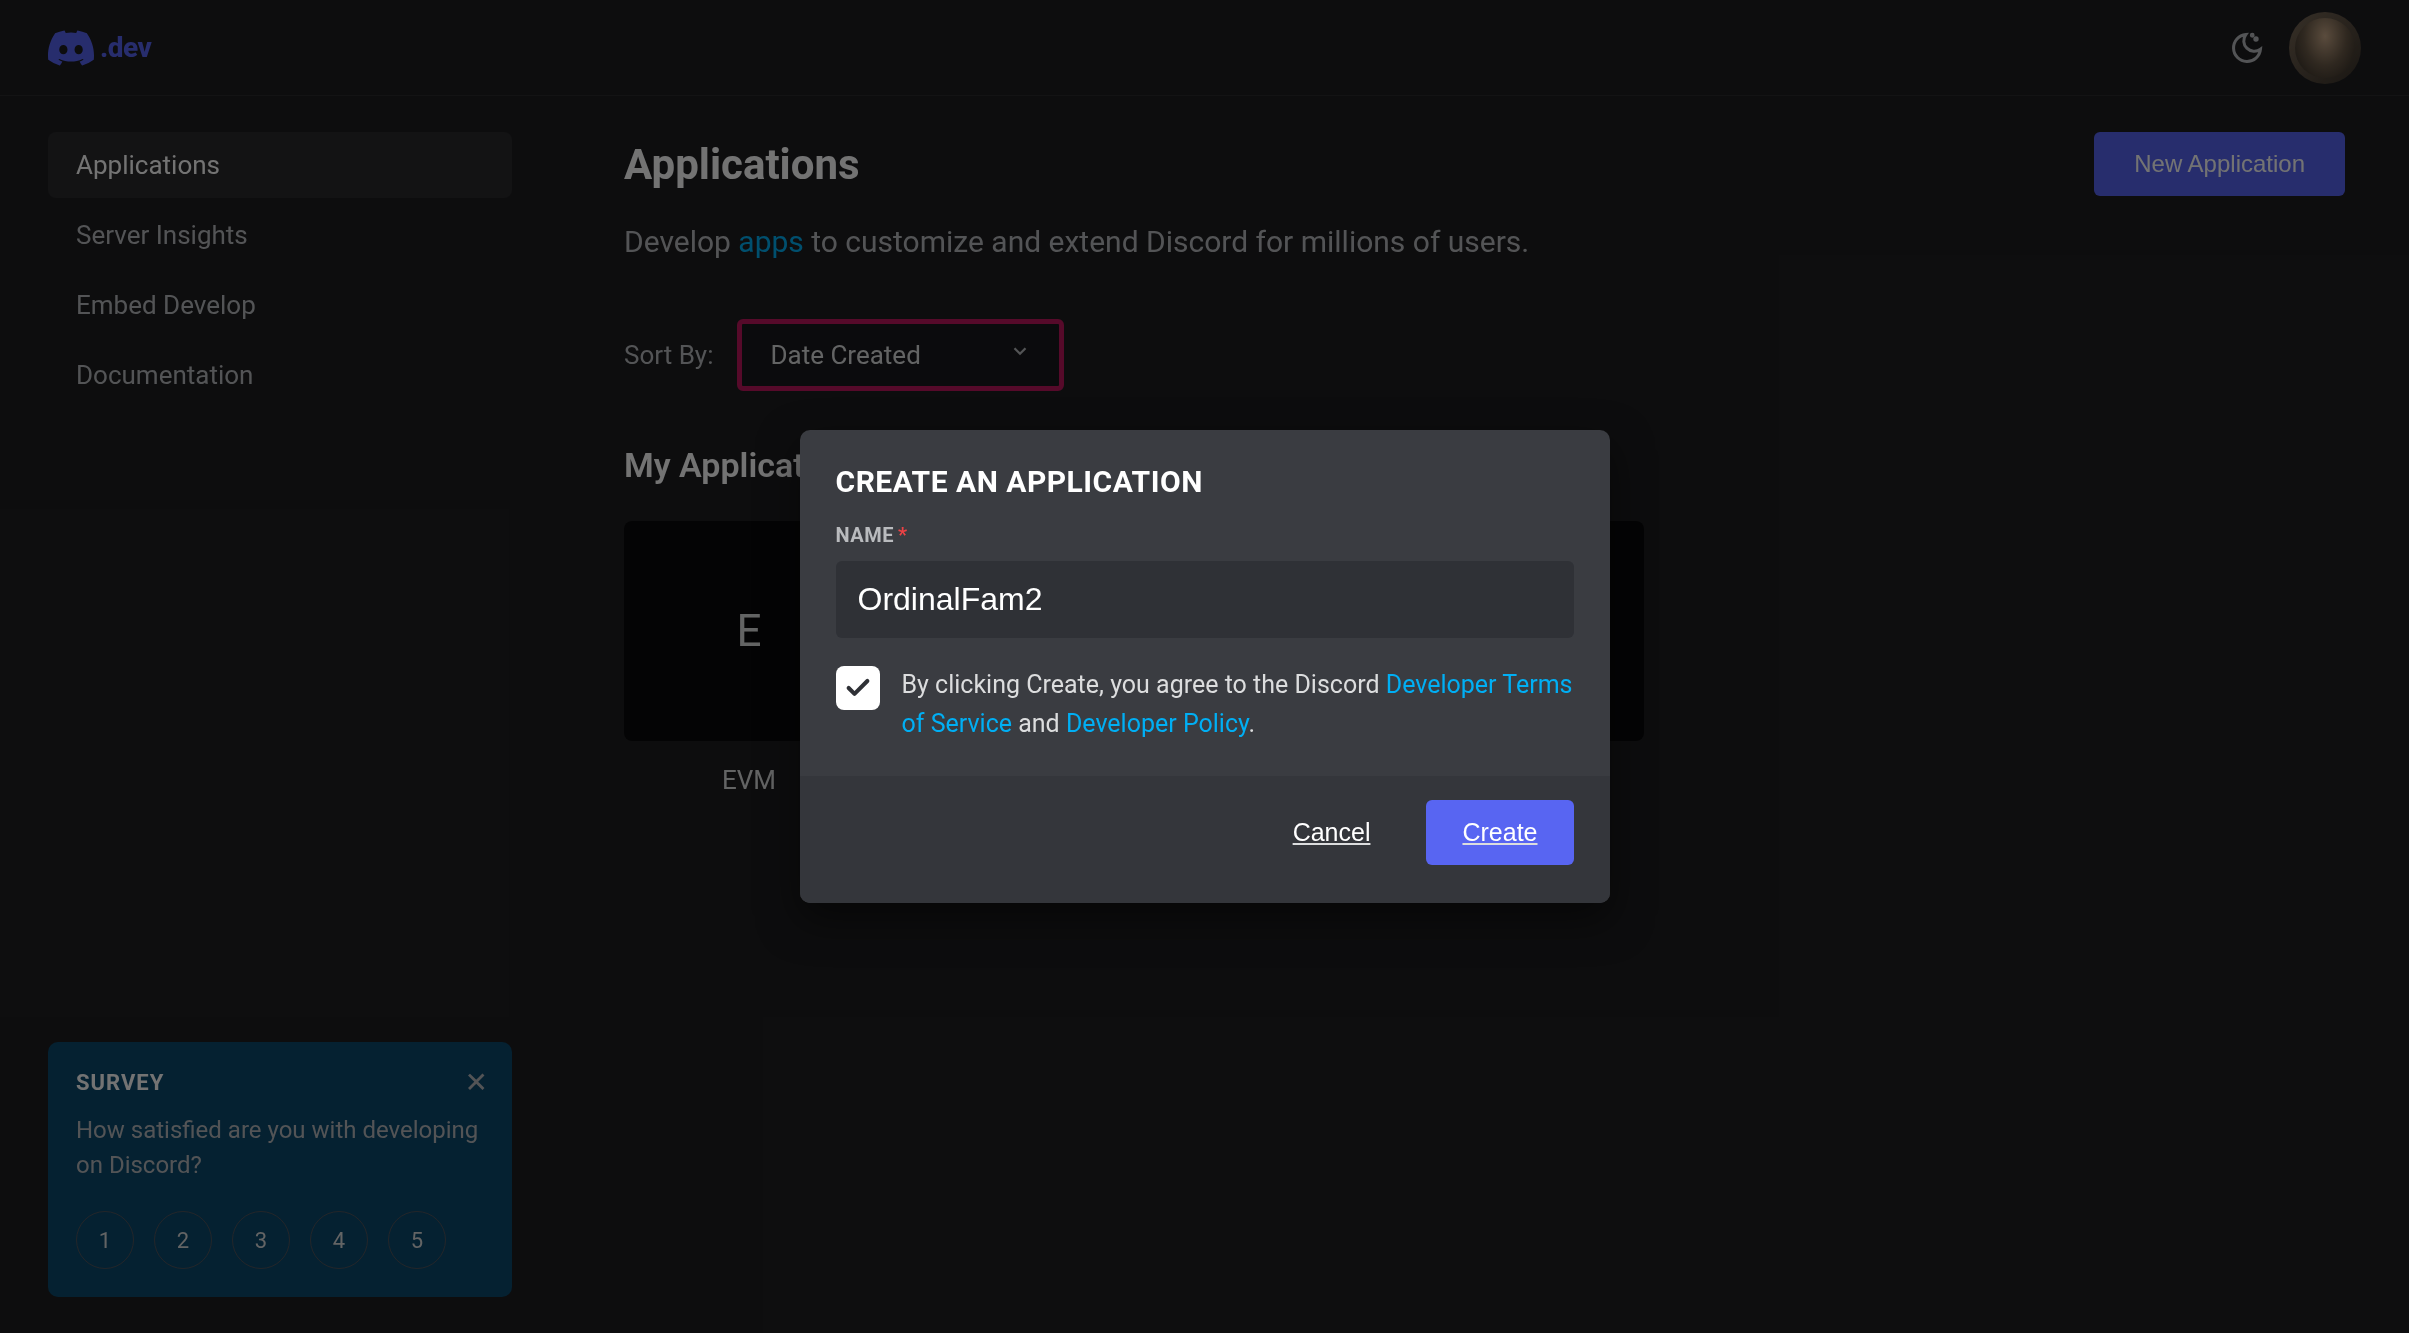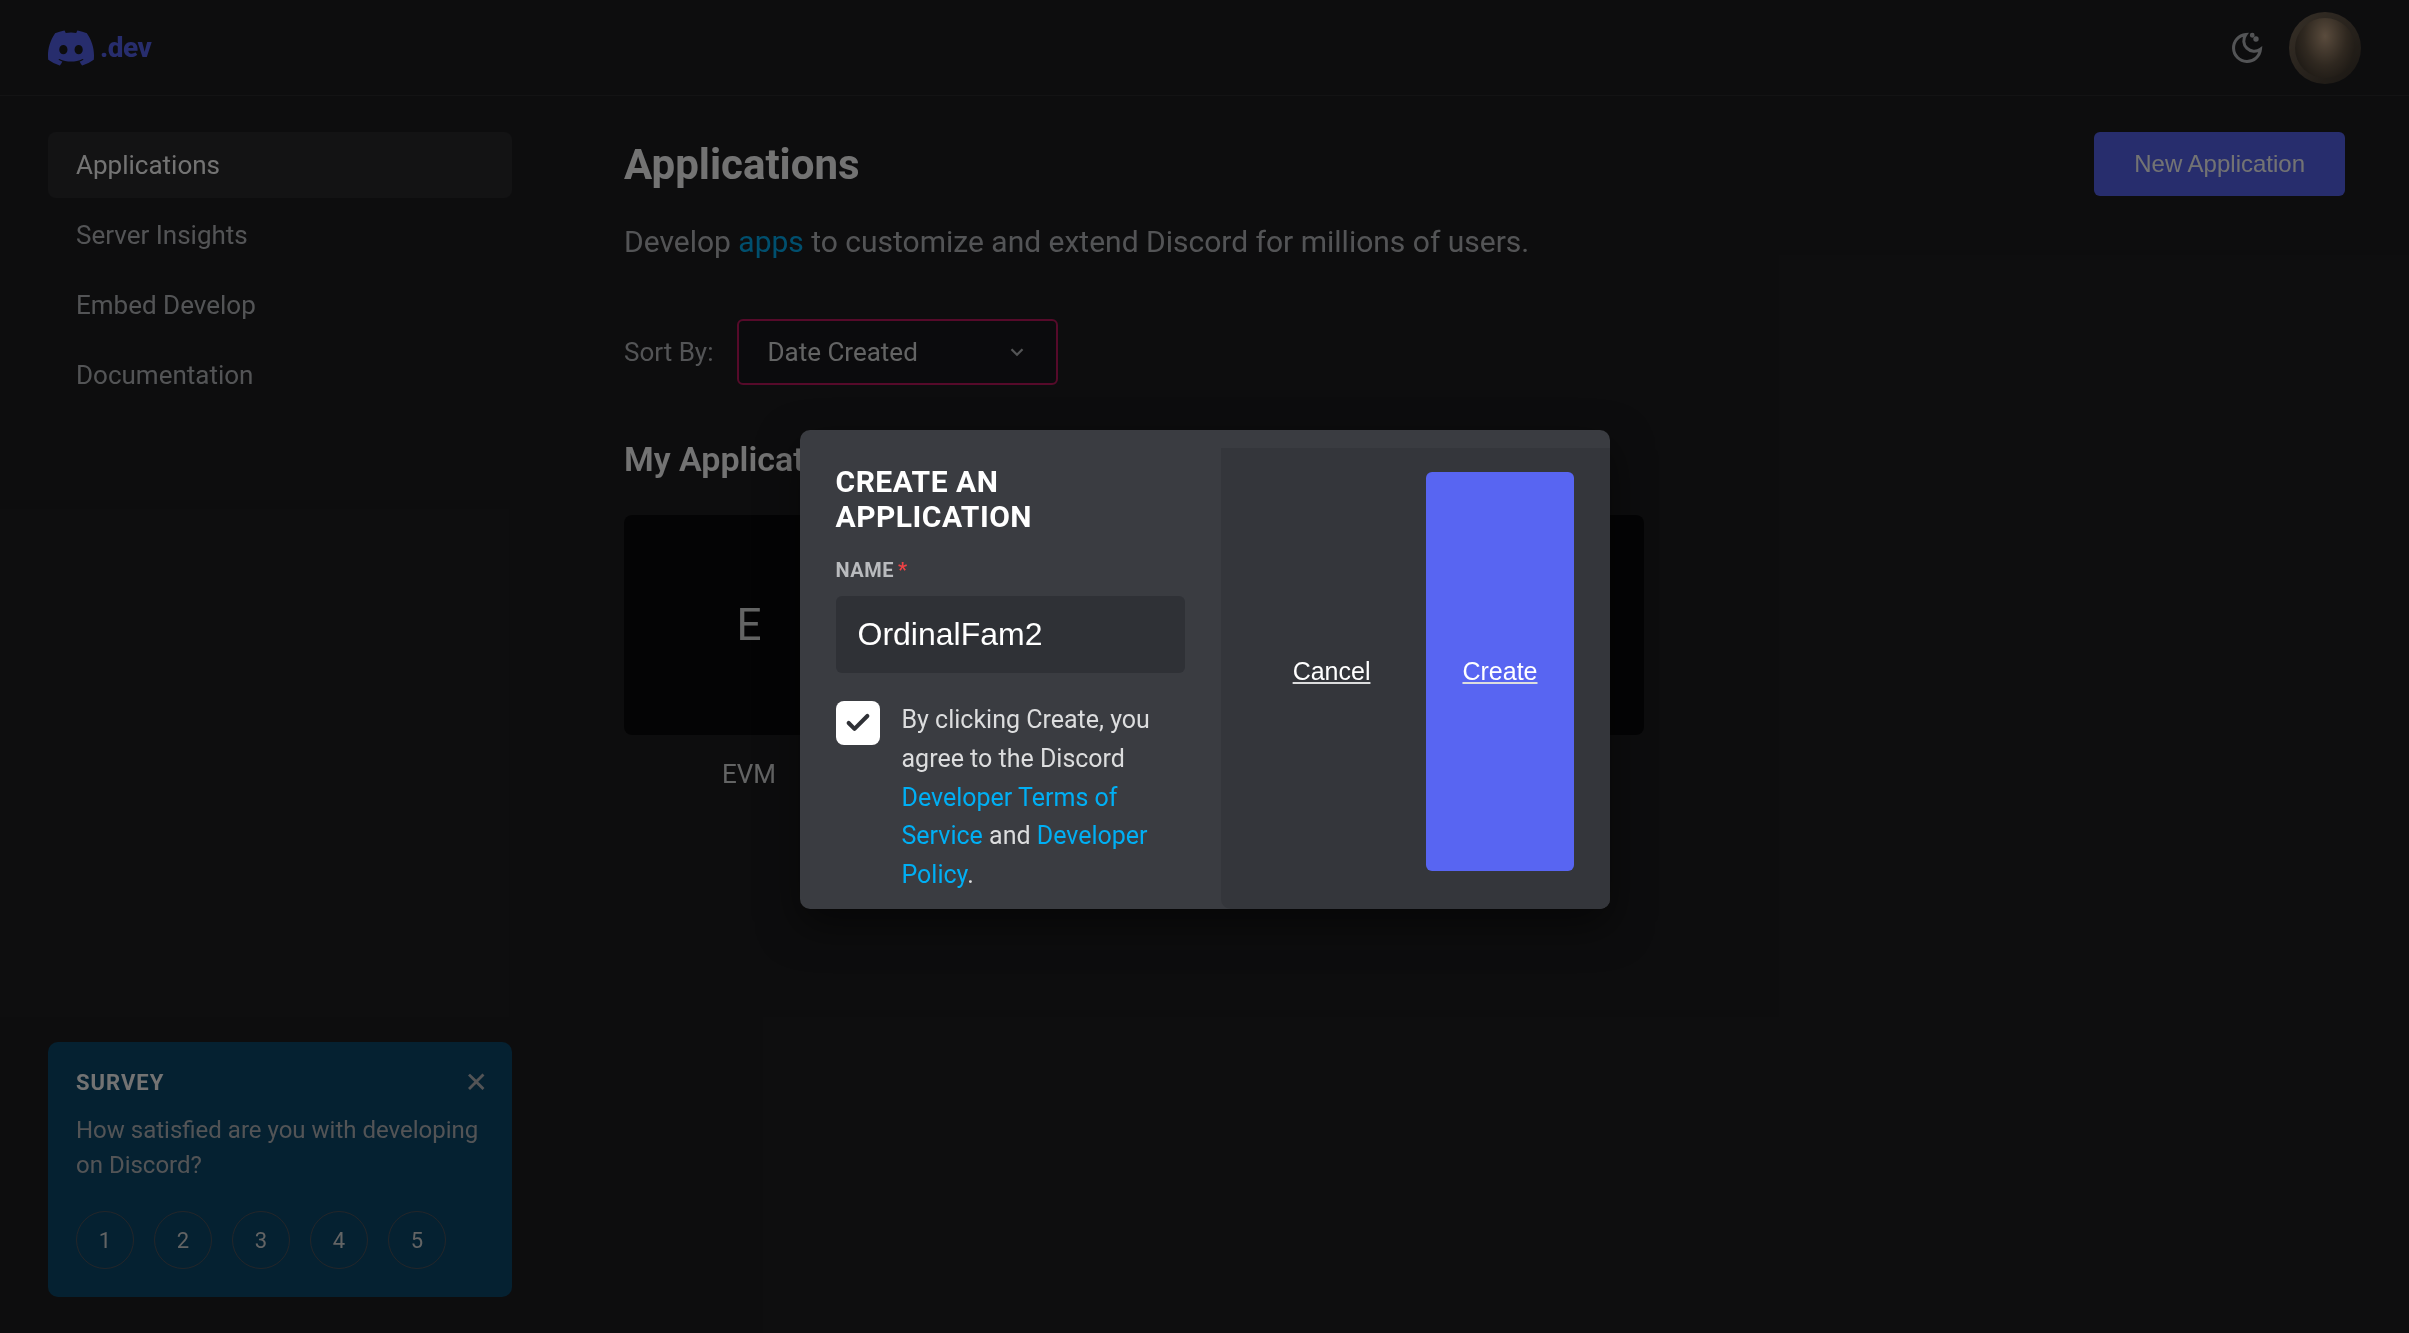--- a/index.html
+++ b/index.html
@@ -79,9 +79,9 @@
     .sort-left { display: flex; align-items: center; gap: 24px; }
     .sort-label { font-size: 26px; color: #b9bbbe; }
     .sort-select {
-      background: #1a1a1d; border: 2px solid #be185d; border-radius: 6px;
+      background: #1a1a1d; border: 5px solid #be185d; border-radius: 6px;
       padding: 16px 28px; font-size: 26px; color: #dcddde;
-      display: flex; align-items: center; gap: 88px;
+      display: flex; align-items: flex-start; gap: 88px;
     }
     .chevron { color: #b9bbbe; }
     .view-toggles { display: flex; gap: 24px; }

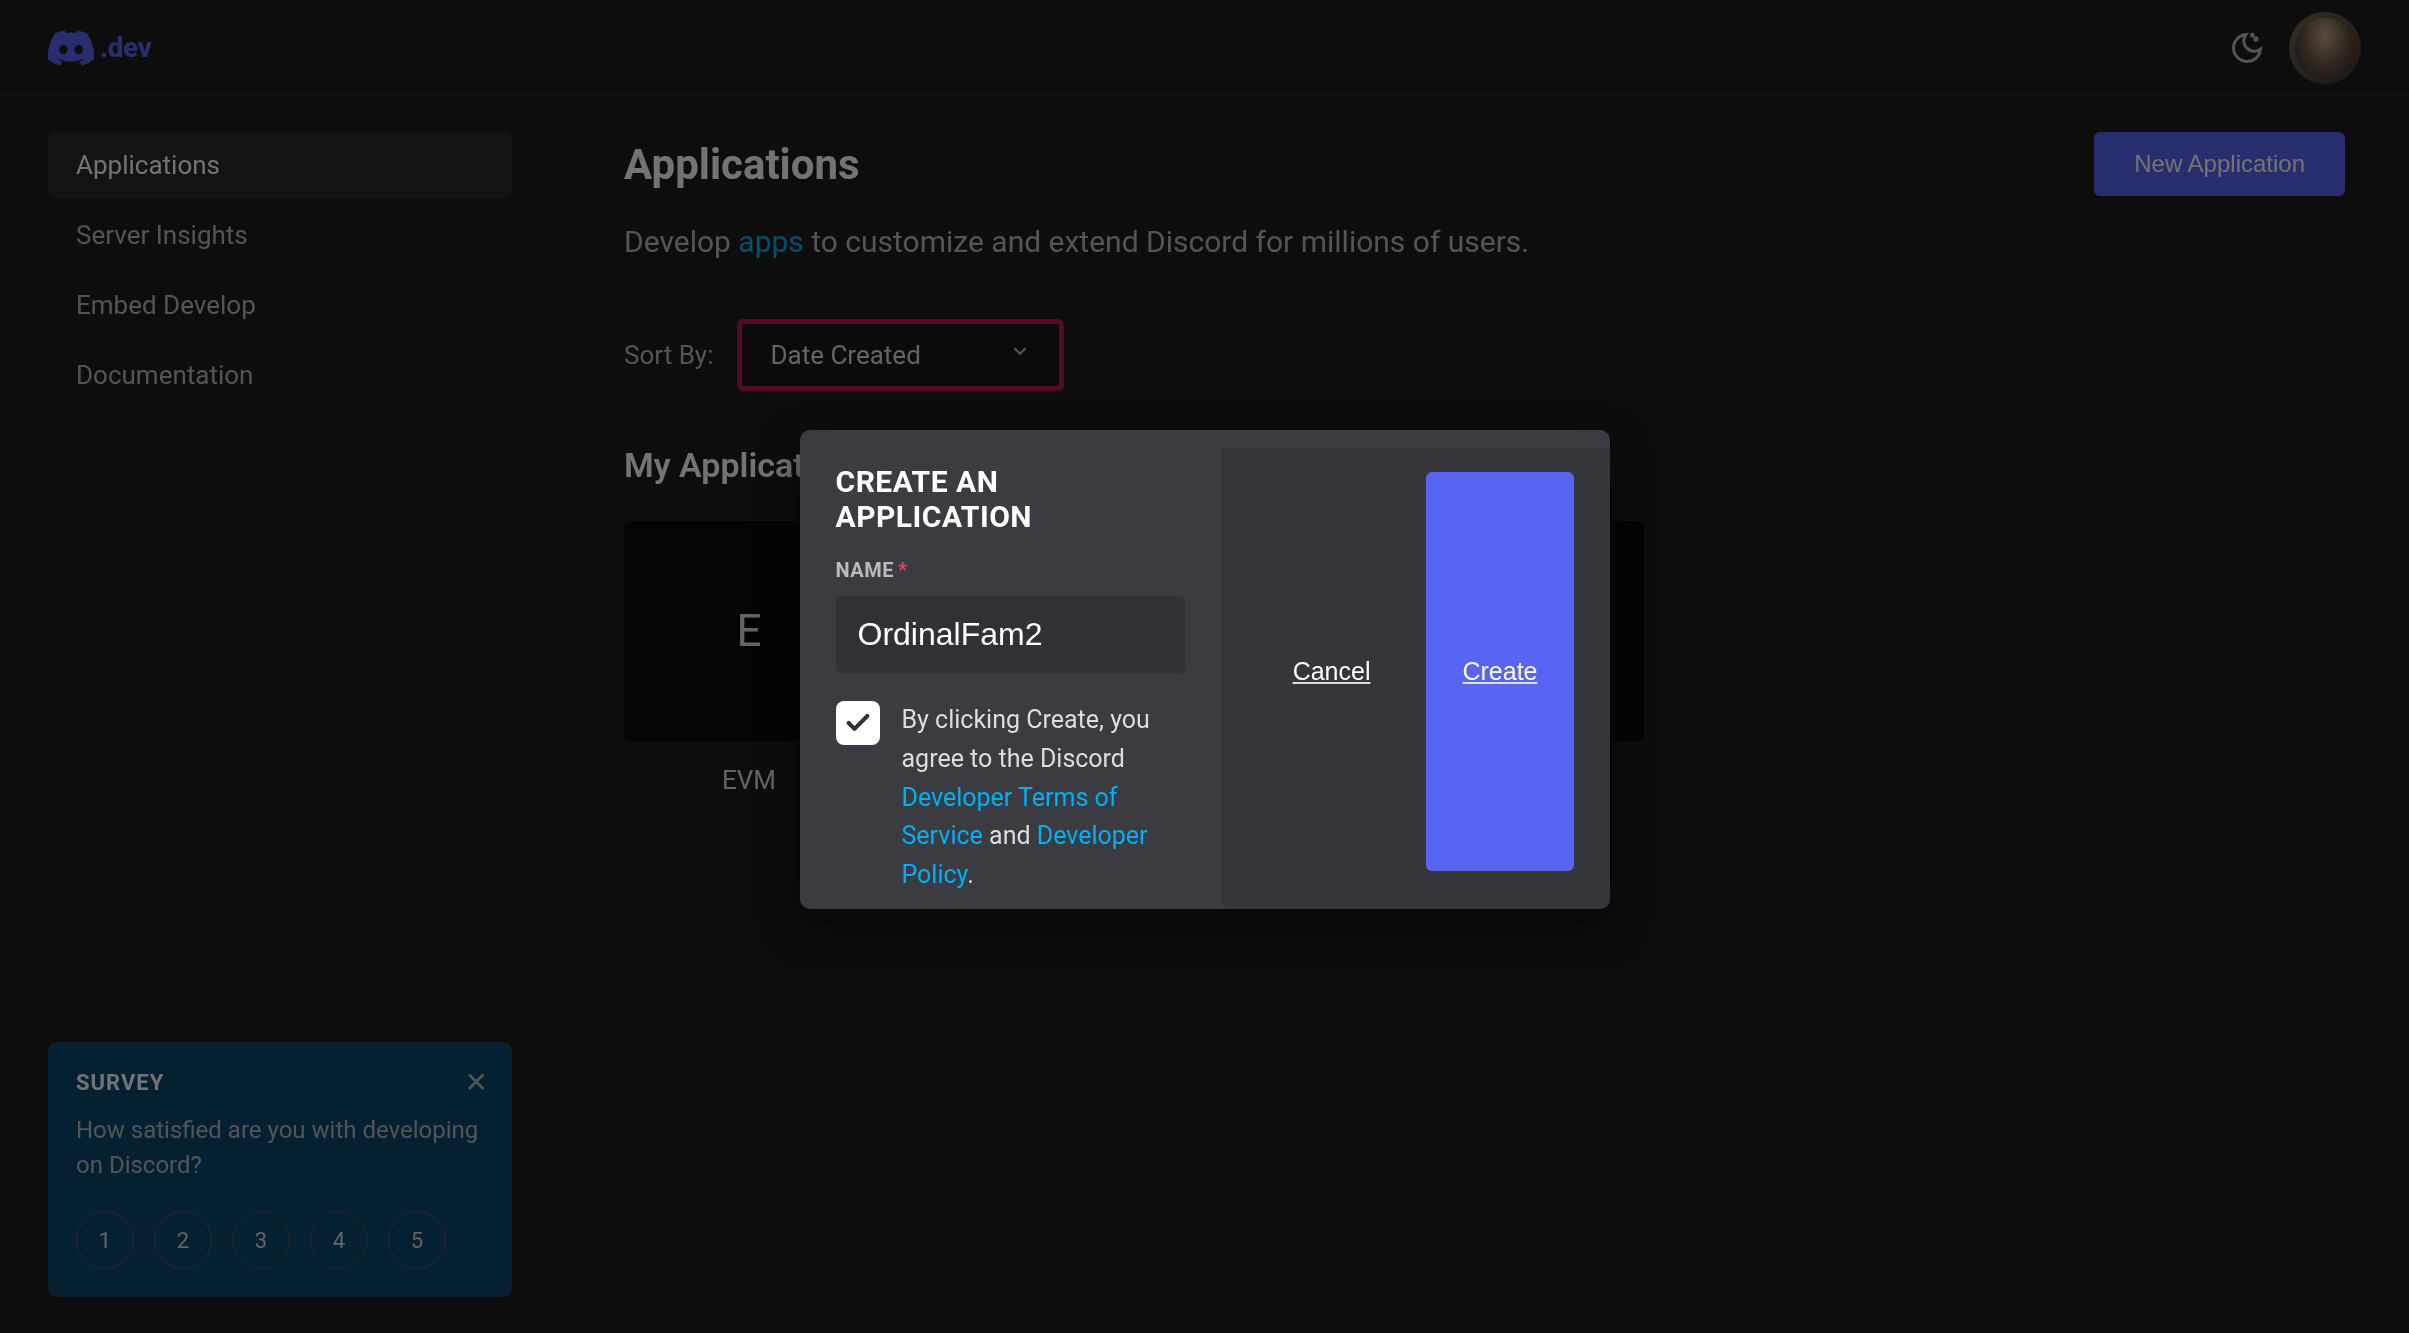--- a/index.html
+++ b/index.html
@@ -107,7 +107,7 @@
     .modal {
       position: absolute; left: 50%; top: 430px; transform: translateX(-50%);
       width: 810px; background: #3a3c41; border-radius: 10px;
-      display: flex; flex-direction: row;
+      display: flex; flex-direction: column;
       box-shadow: 0 16px 40px rgba(0,0,0,0.5);
     }
     .modal-body { padding: 34px 36px 14px; }

